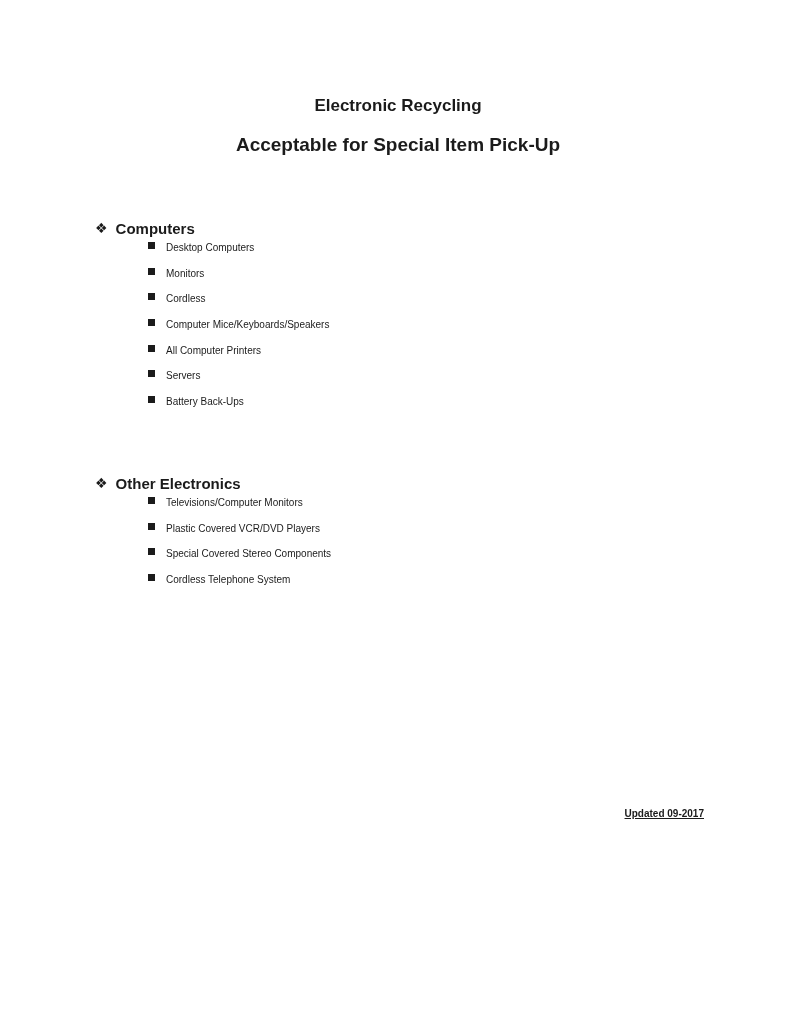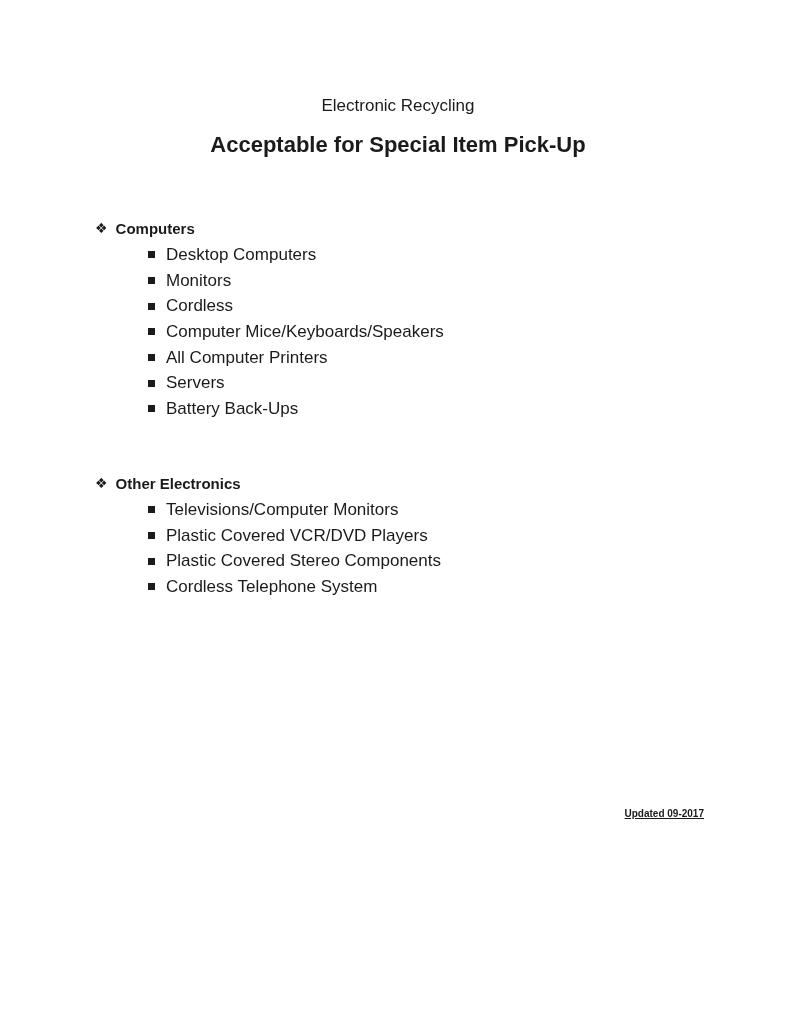--- a/index.html
+++ b/index.html
@@ -25,7 +25,7 @@
   }
   .doc-title {
     font-size: 17px;
-    font-weight: normal;
+    font-weight: bold;
     line-height: 20px;
     margin: 0;
   }

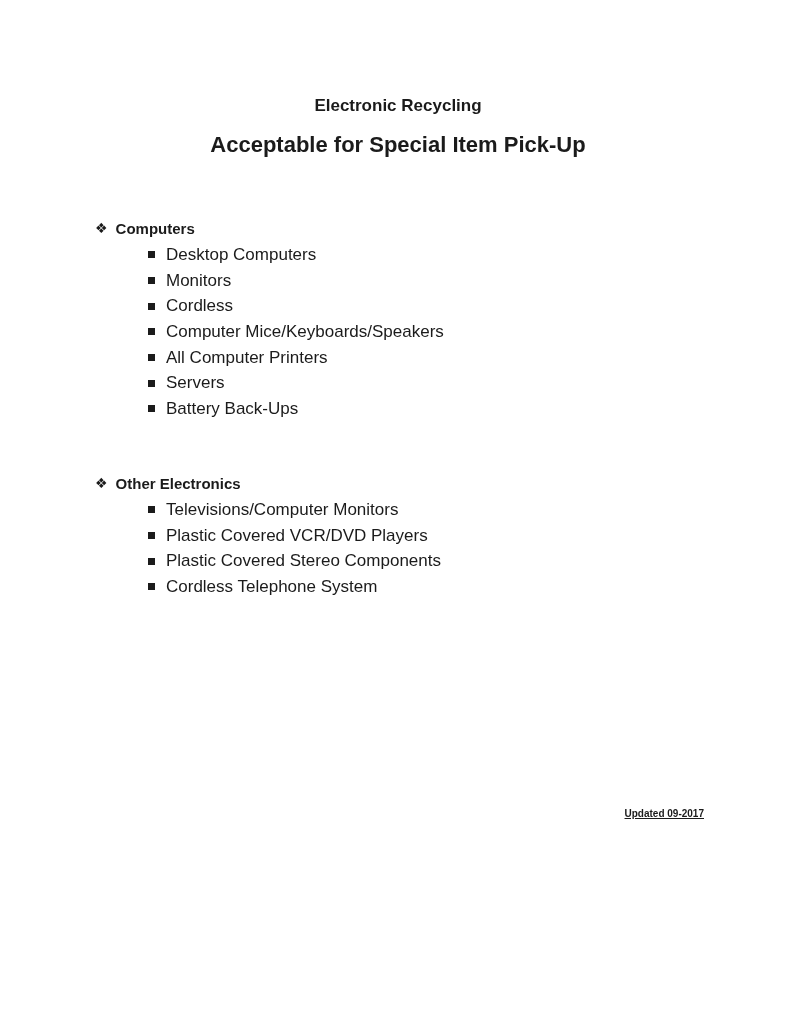--- a/index.html
+++ b/index.html
@@ -30,7 +30,7 @@
     margin: 0;
   }
   .doc-subtitle {
-    font-size: 22px;
+    font-size: 19px;
     font-weight: bold;
     line-height: 20px;
     margin: 19px 0 0 0;

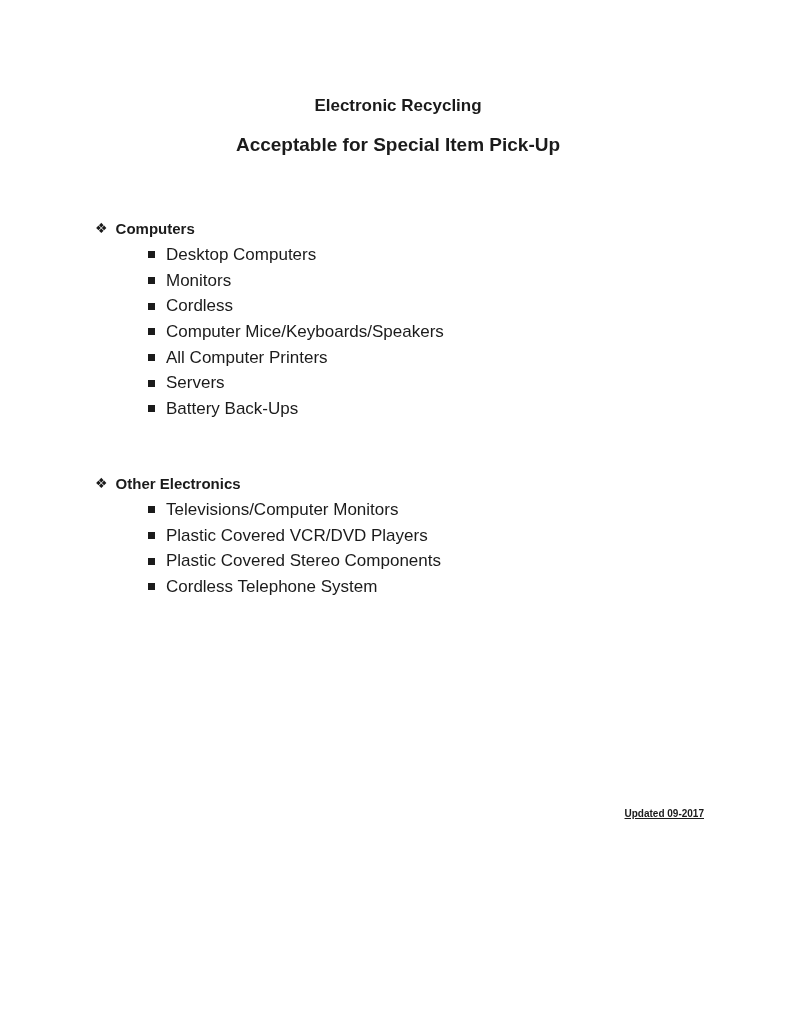--- a/index.html
+++ b/index.html
@@ -61,9 +61,8 @@
   }
   .item-list li {
     display: flex;
-    align-items: center;
     height: 25.7px;
-    font-size: 17px;
+    font-size: 10px;
   }
   .square-bullet {
     width: 7px;

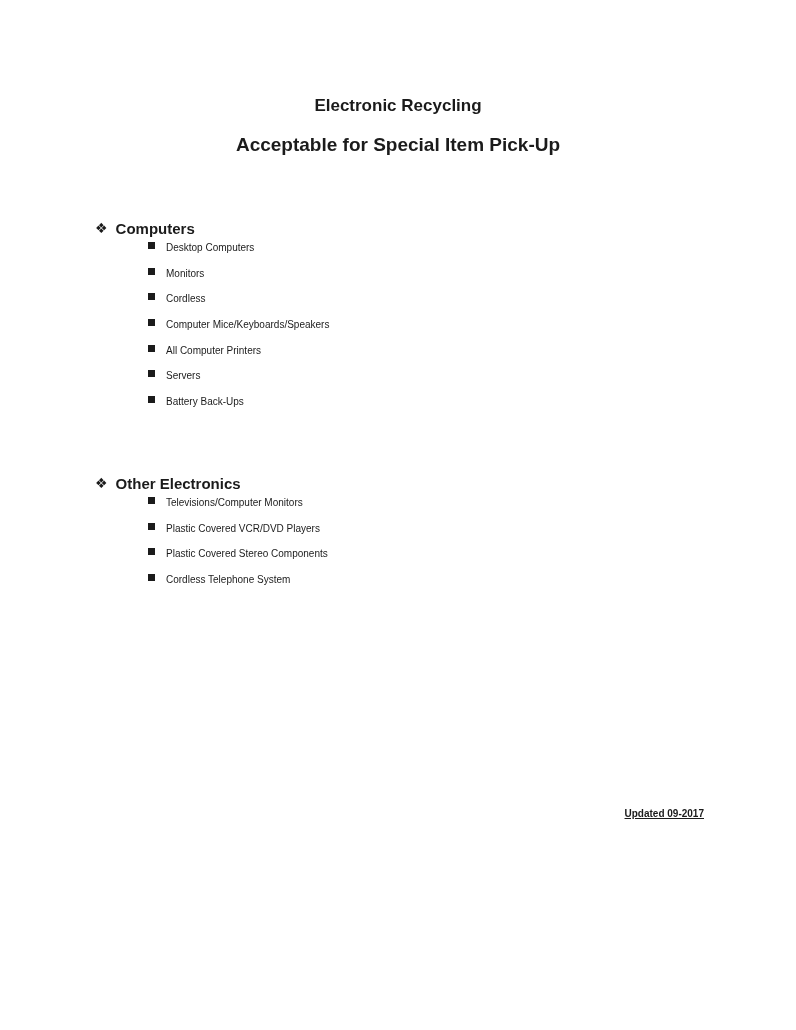--- a/index.html
+++ b/index.html
@@ -143,7 +143,7 @@
       </li>
       <li>
         <span class="square-bullet"></span>
-        <span>Plastic Covered Stereo Components</span>
+        <span>Special Covered Stereo Components</span>
       </li>
       <li>
         <span class="square-bullet"></span>

